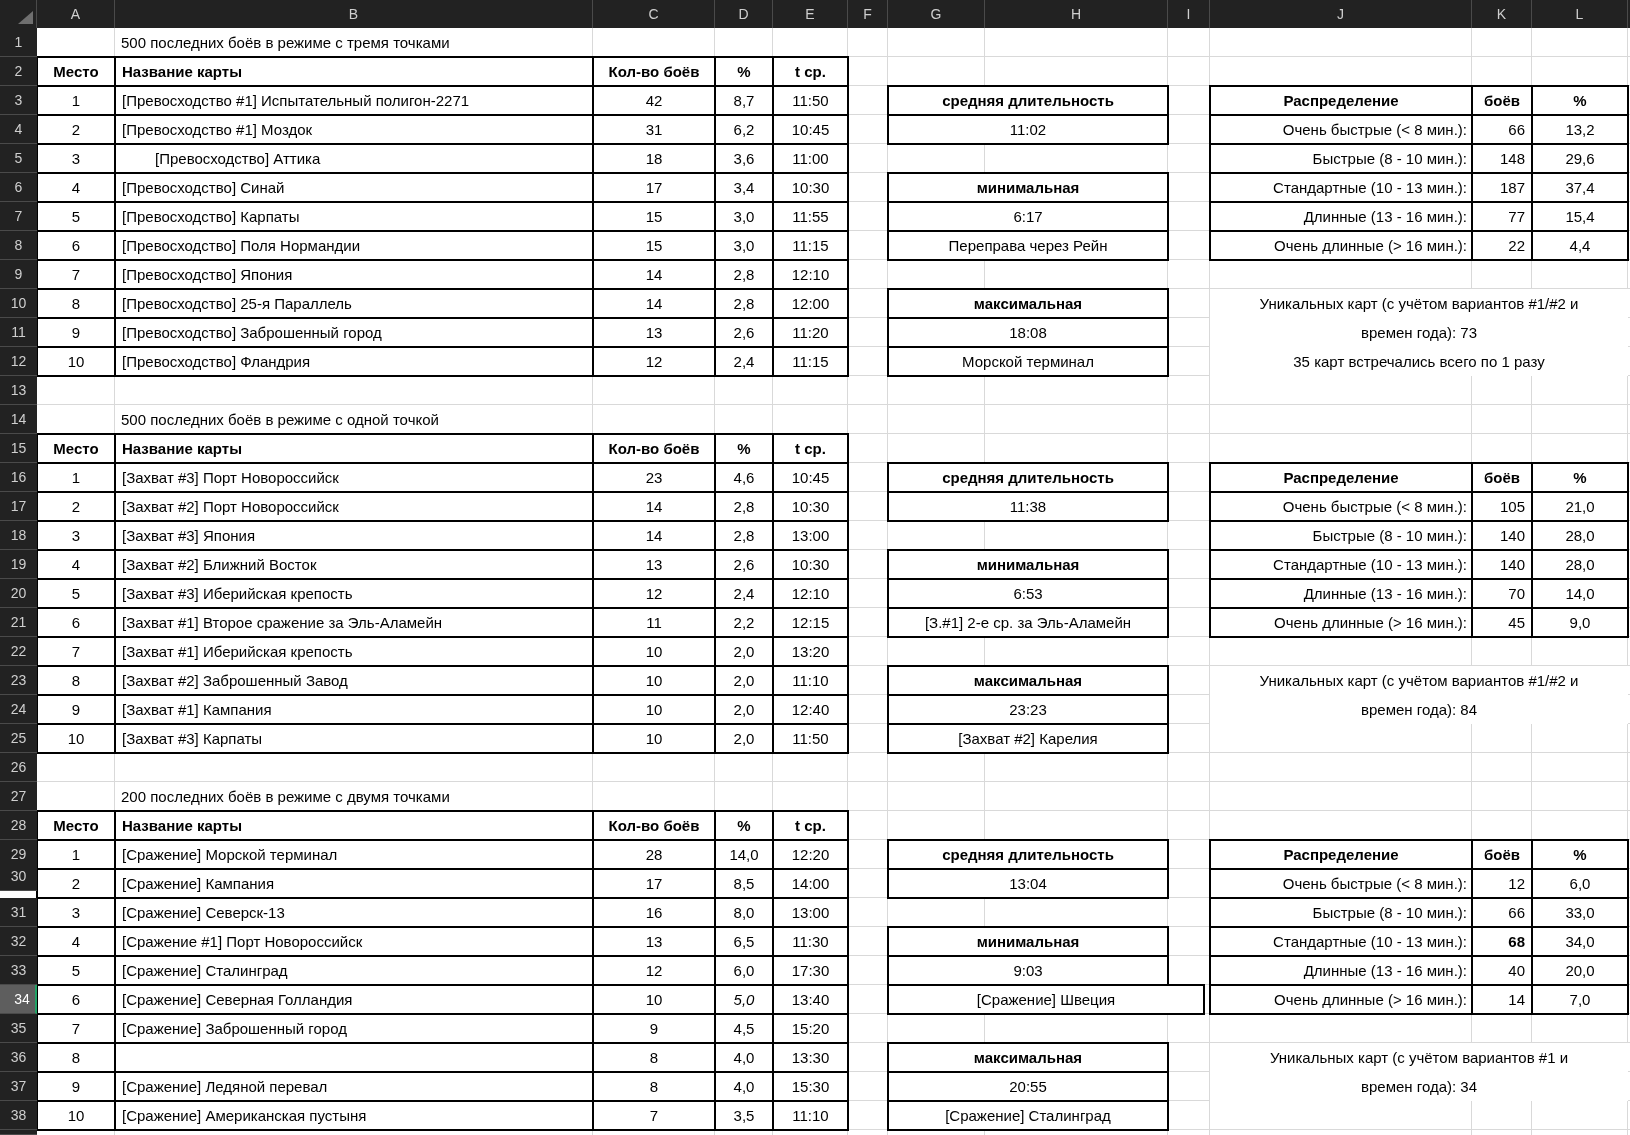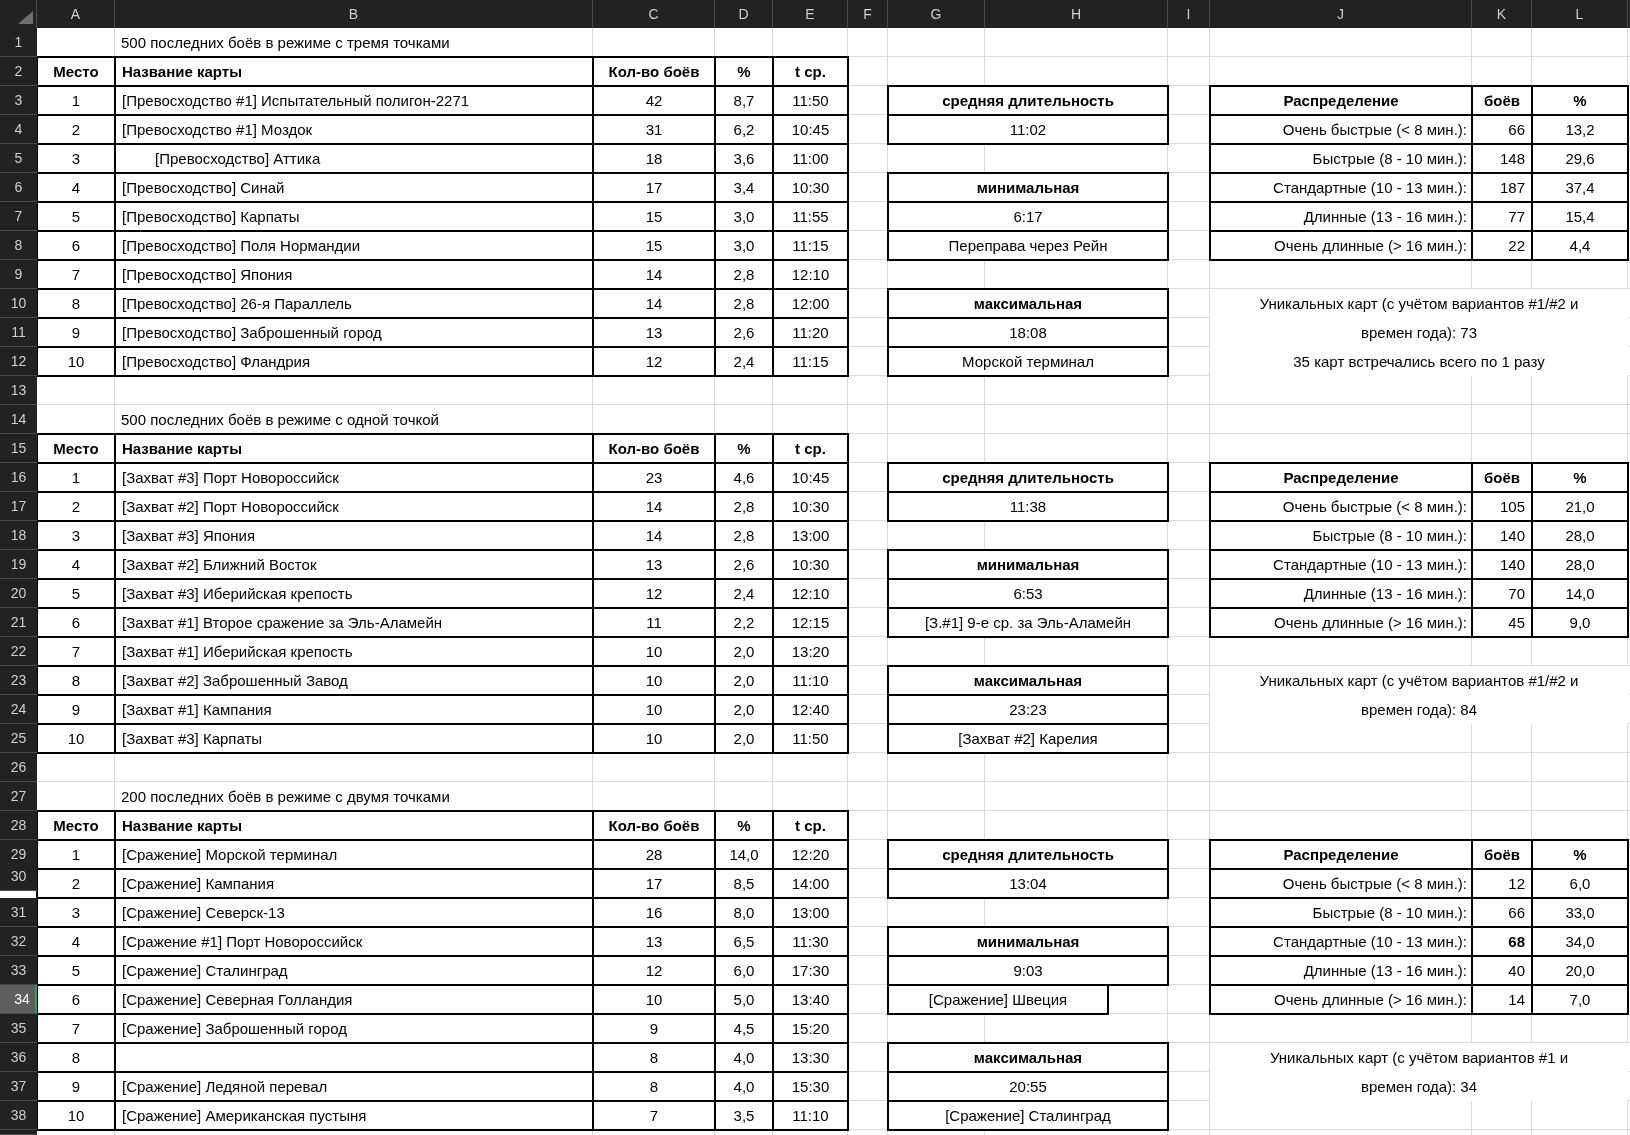--- a/index.html
+++ b/index.html
@@ -139,7 +139,7 @@
     <div class="cell bordered ac" style="left: 715px; top: 260px; width: 58px; height: 29px;">2,8</div>
     <div class="cell bordered ac" style="left: 773px; top: 260px; width: 75px; height: 29px;">12:10</div>
     <div class="cell bordered ac" style="left: 37px; top: 289px; width: 78px; height: 29px;">8</div>
-    <div class="cell bordered al" style="left: 115px; top: 289px; width: 478px; height: 29px;">[Превосходство] 26-я Параллель</div>
+    <div class="cell bordered al" style="left: 115px; top: 289px; width: 478px; height: 29px;">[Превосходство] 25-я Параллель</div>
     <div class="cell bordered ac" style="left: 593px; top: 289px; width: 122px; height: 29px;">14</div>
     <div class="cell bordered ac" style="left: 715px; top: 289px; width: 58px; height: 29px;">2,8</div>
     <div class="cell bordered ac" style="left: 773px; top: 289px; width: 75px; height: 29px;">12:00</div>

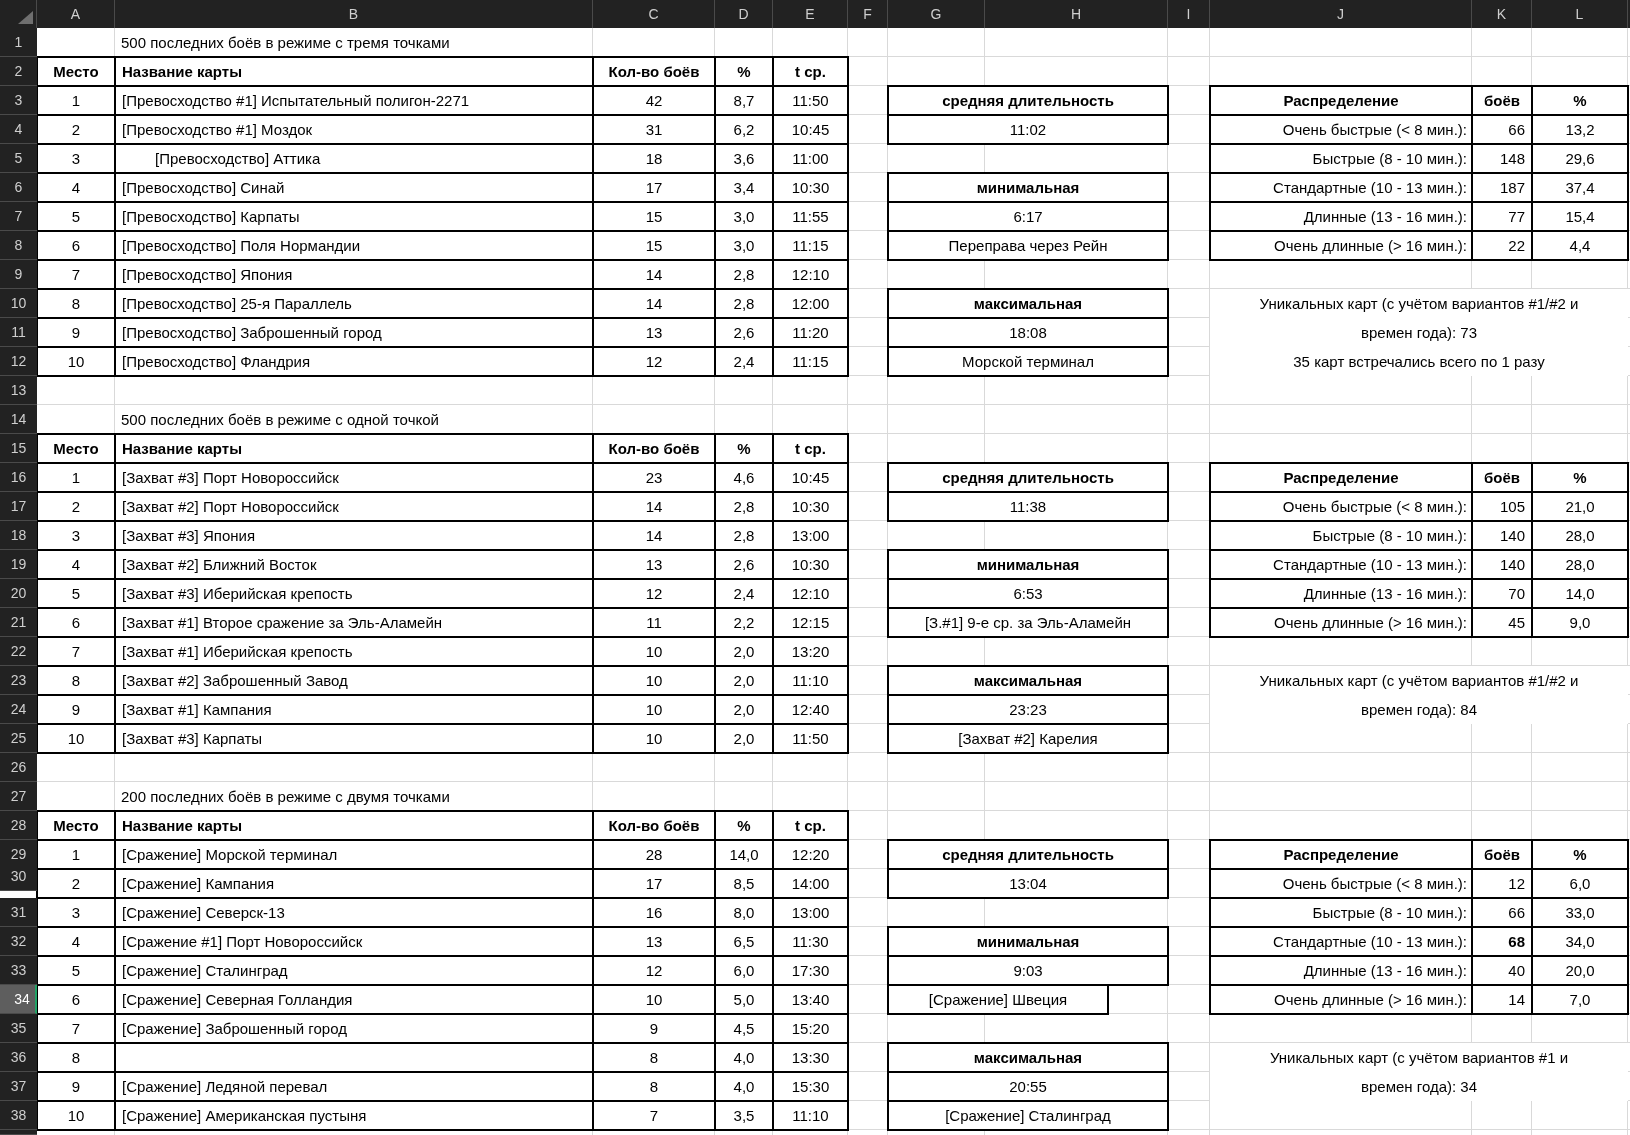--- a/index.html
+++ b/index.html
@@ -242,7 +242,7 @@
     <div class="cell bordered ac" style="left: 888px; top: 492px; width: 280px; height: 29px;">11:38</div>
     <div class="cell bordered bold ac" style="left: 888px; top: 550px; width: 280px; height: 29px;">минимальная</div>
     <div class="cell bordered ac" style="left: 888px; top: 579px; width: 280px; height: 29px;">6:53</div>
-    <div class="cell bordered ac" style="left: 888px; top: 608px; width: 280px; height: 29px;">[З.#1] 9-е ср. за Эль-Аламейн</div>
+    <div class="cell bordered ac" style="left: 888px; top: 608px; width: 280px; height: 29px;">[З.#1] 2-е ср. за Эль-Аламейн</div>
     <div class="cell bordered bold ac" style="left: 888px; top: 666px; width: 280px; height: 29px;">максимальная</div>
     <div class="cell bordered ac" style="left: 888px; top: 695px; width: 280px; height: 29px;">23:23</div>
     <div class="cell bordered ac" style="left: 888px; top: 724px; width: 280px; height: 29px;">[Захват #2] Карелия</div>

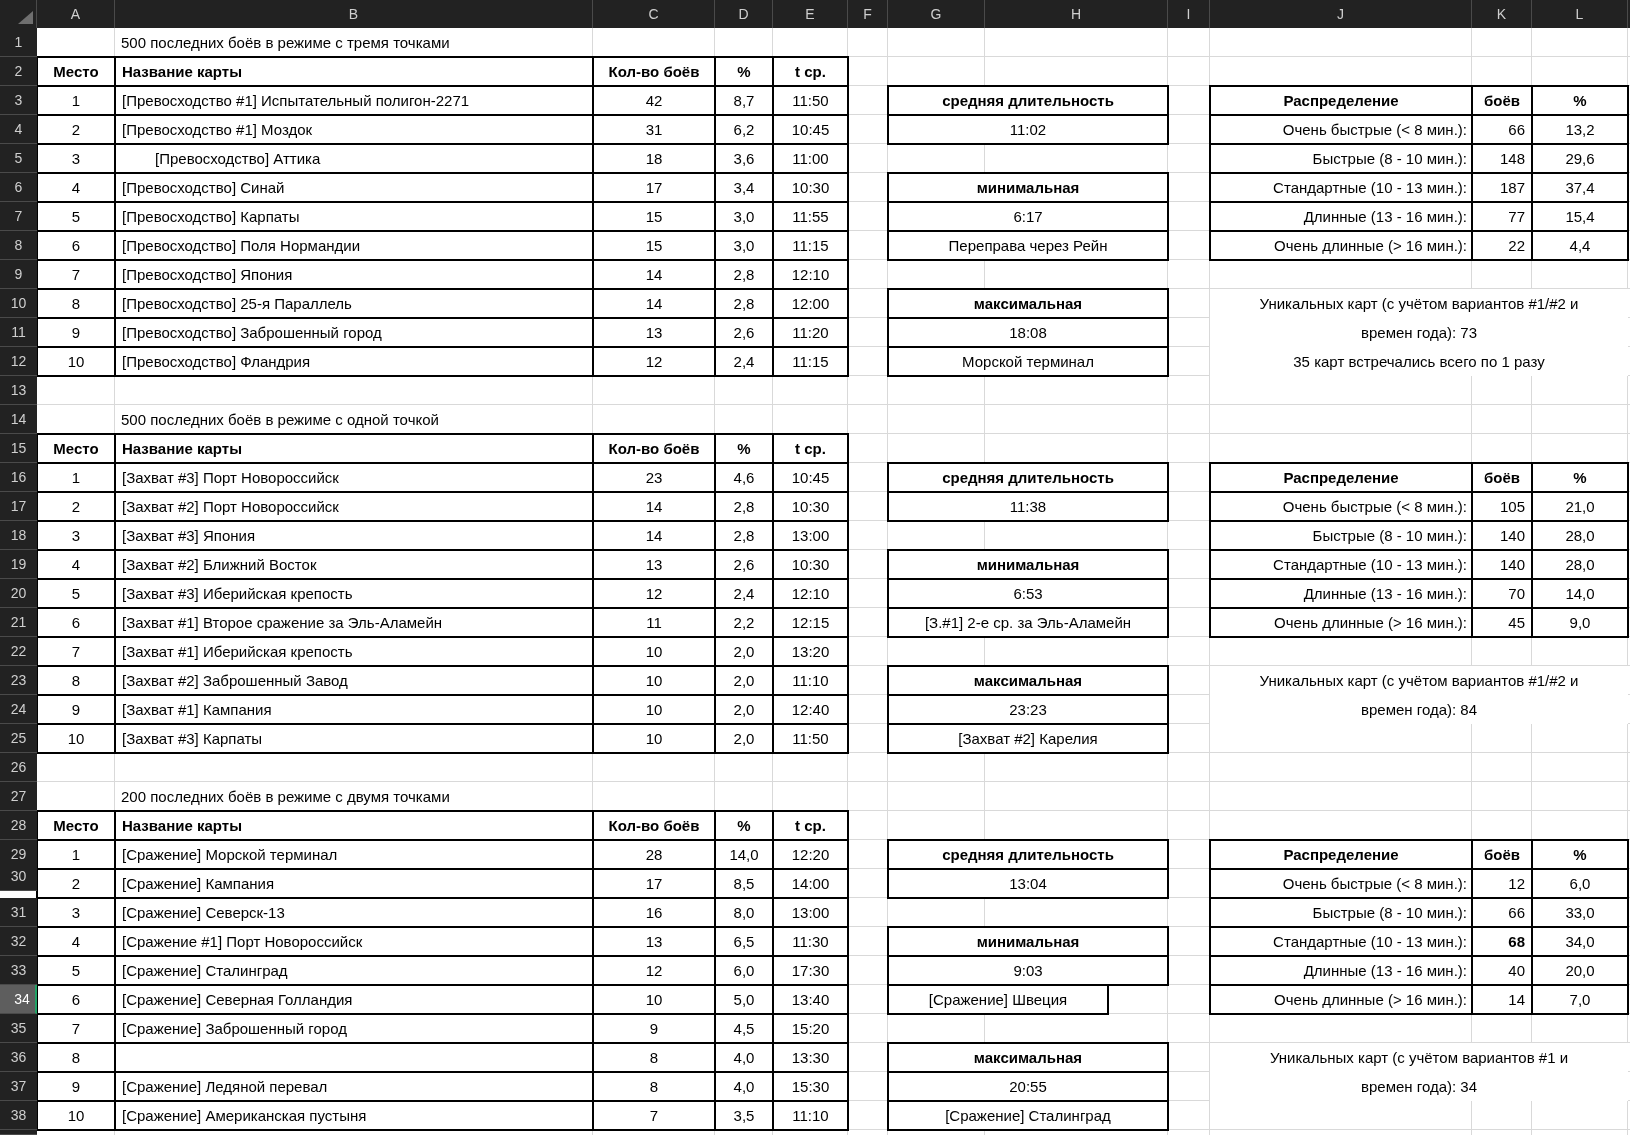--- a/index.html
+++ b/index.html
@@ -300,7 +300,7 @@
     <div class="cell bordered ac" style="left: 37px; top: 985px; width: 78px; height: 29px;">6</div>
     <div class="cell bordered al" style="left: 115px; top: 985px; width: 478px; height: 29px;">[Сражение] Северная Голландия</div>
     <div class="cell bordered ac" style="left: 593px; top: 985px; width: 122px; height: 29px;">10</div>
-    <div class="cell bordered ac" style="left: 715px; top: 985px; width: 58px; height: 29px;">5,0</div>
+    <div class="cell bordered ac" style="left: 715px; top: 985px; width: 58px; height: 29px; font-style: italic;">5,0</div>
     <div class="cell bordered ac" style="left: 773px; top: 985px; width: 75px; height: 29px;">13:40</div>
     <div class="cell bordered ac" style="left: 37px; top: 1014px; width: 78px; height: 29px;">7</div>
     <div class="cell bordered al" style="left: 115px; top: 1014px; width: 478px; height: 29px;">[Сражение] Заброшенный город</div>

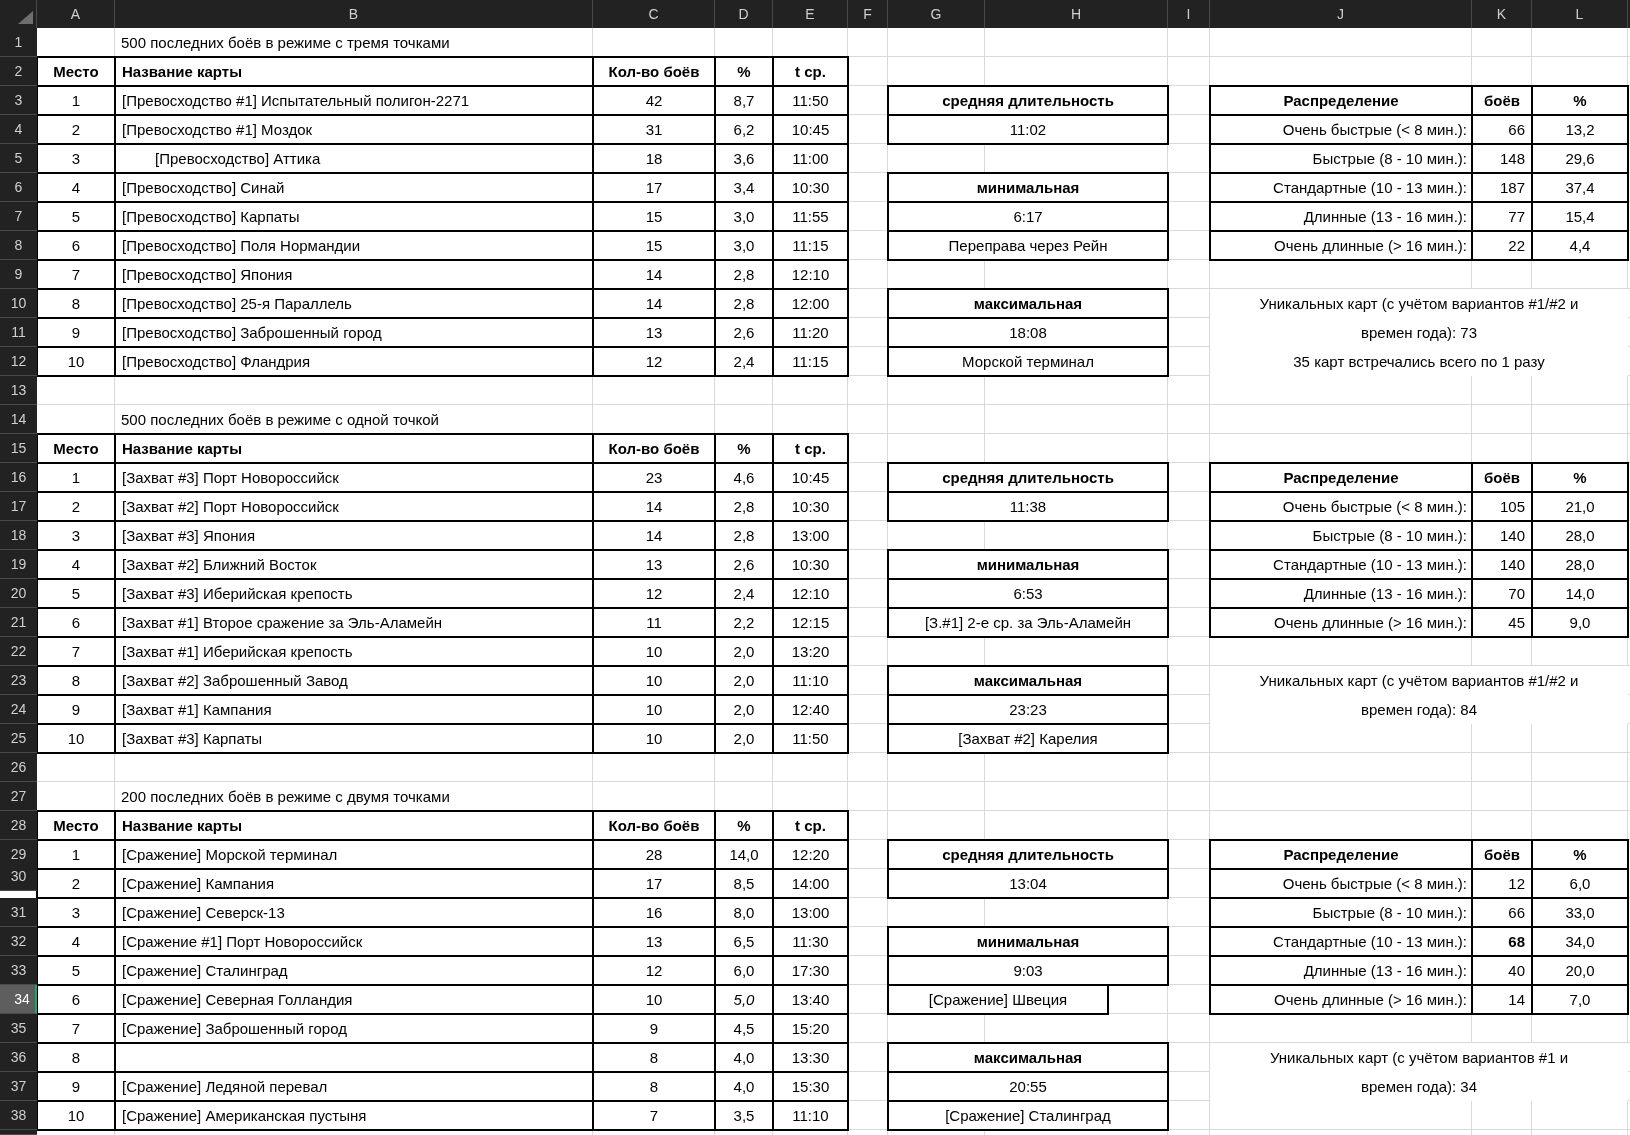--- a/index.html
+++ b/index.html
@@ -325,7 +325,7 @@
     <div class="cell bordered ac" style="left: 888px; top: 869px; width: 280px; height: 29px;">13:04</div>
     <div class="cell bordered bold ac" style="left: 888px; top: 927px; width: 280px; height: 29px;">минимальная</div>
     <div class="cell bordered ac" style="left: 888px; top: 956px; width: 280px; height: 29px;">9:03</div>
-    <div class="cell bordered ac" style="left: 888px; top: 985px; width: 220px; height: 29px;">[Сражение] Швеция</div>
+    <div class="cell bordered ac" style="left: 888px; top: 985px; width: 316px; height: 29px;">[Сражение] Швеция</div>
     <div class="cell bordered bold ac" style="left: 888px; top: 1043px; width: 280px; height: 29px;">максимальная</div>
     <div class="cell bordered ac" style="left: 888px; top: 1072px; width: 280px; height: 29px;">20:55</div>
     <div class="cell bordered ac" style="left: 888px; top: 1101px; width: 280px; height: 29px;">[Сражение] Сталинград</div>

